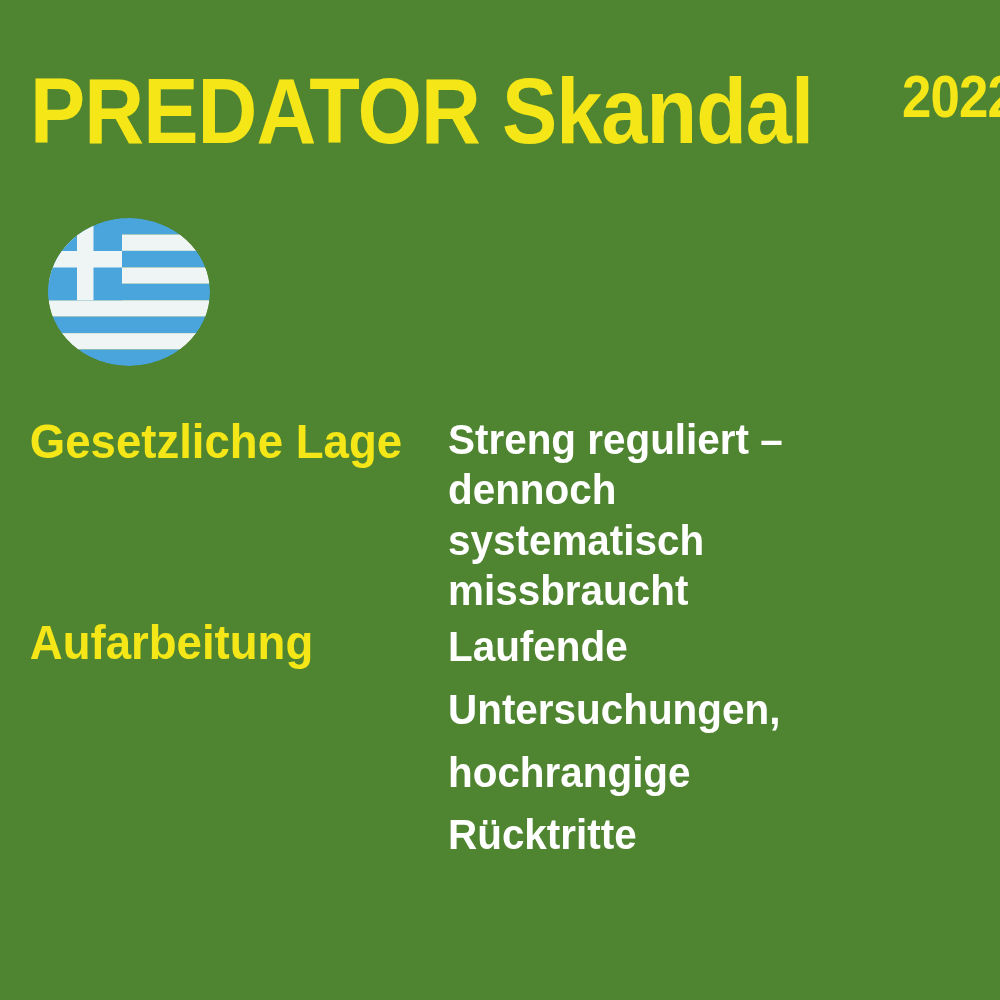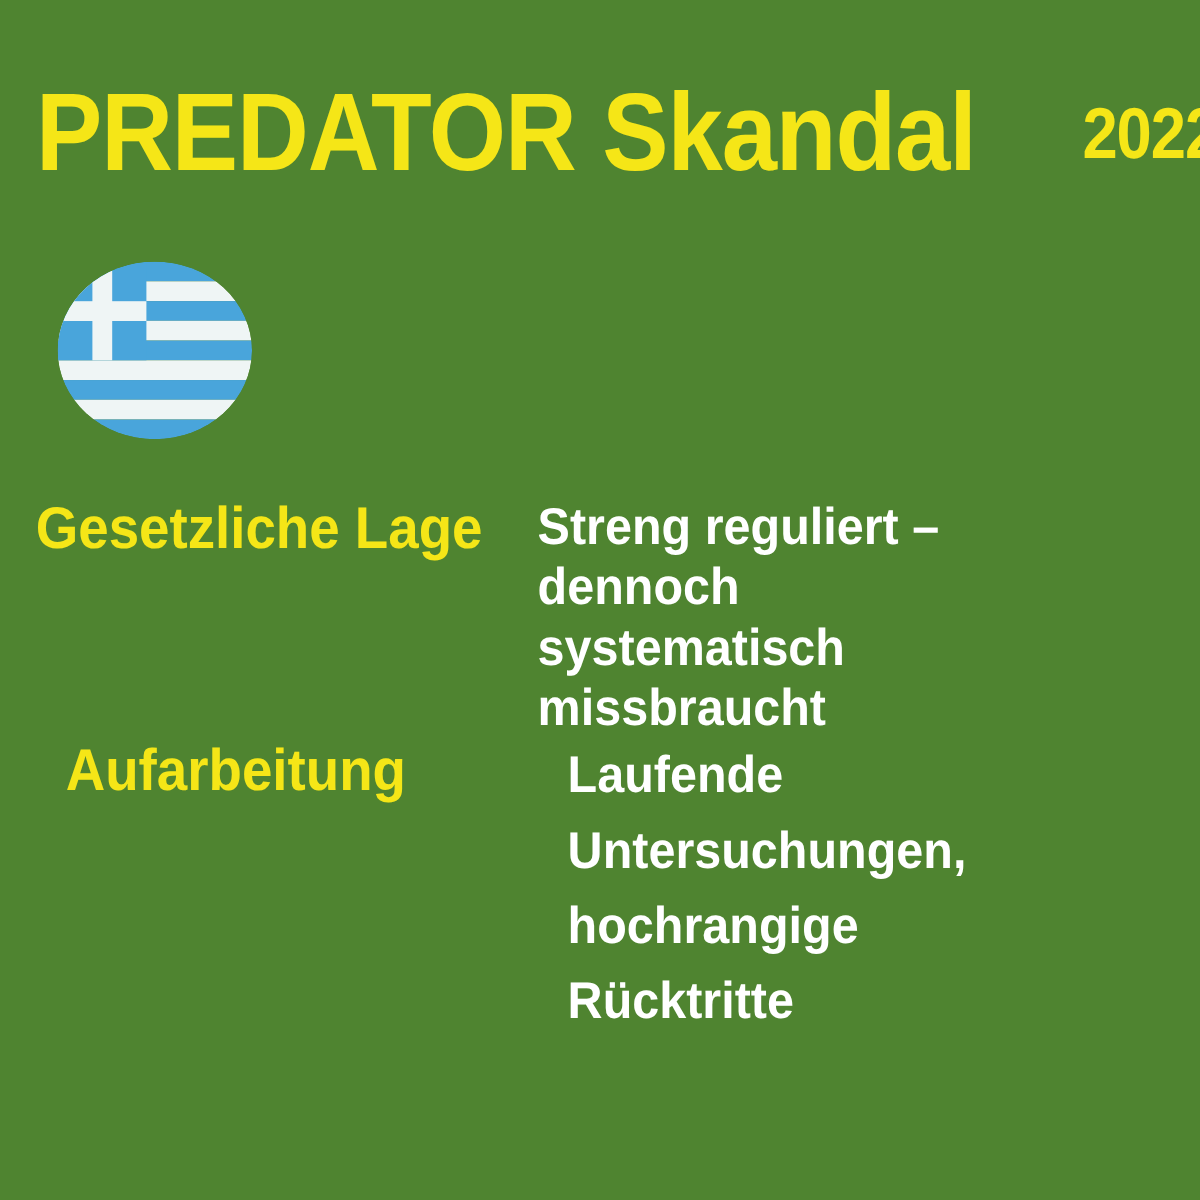--- a/index.html
+++ b/index.html
@@ -28,7 +28,7 @@
     top: 68px;
     width: 960px;
     display: flex;
-    align-items: center;
+    align-items: flex-start;
     white-space: nowrap;
   }
   .title-main {

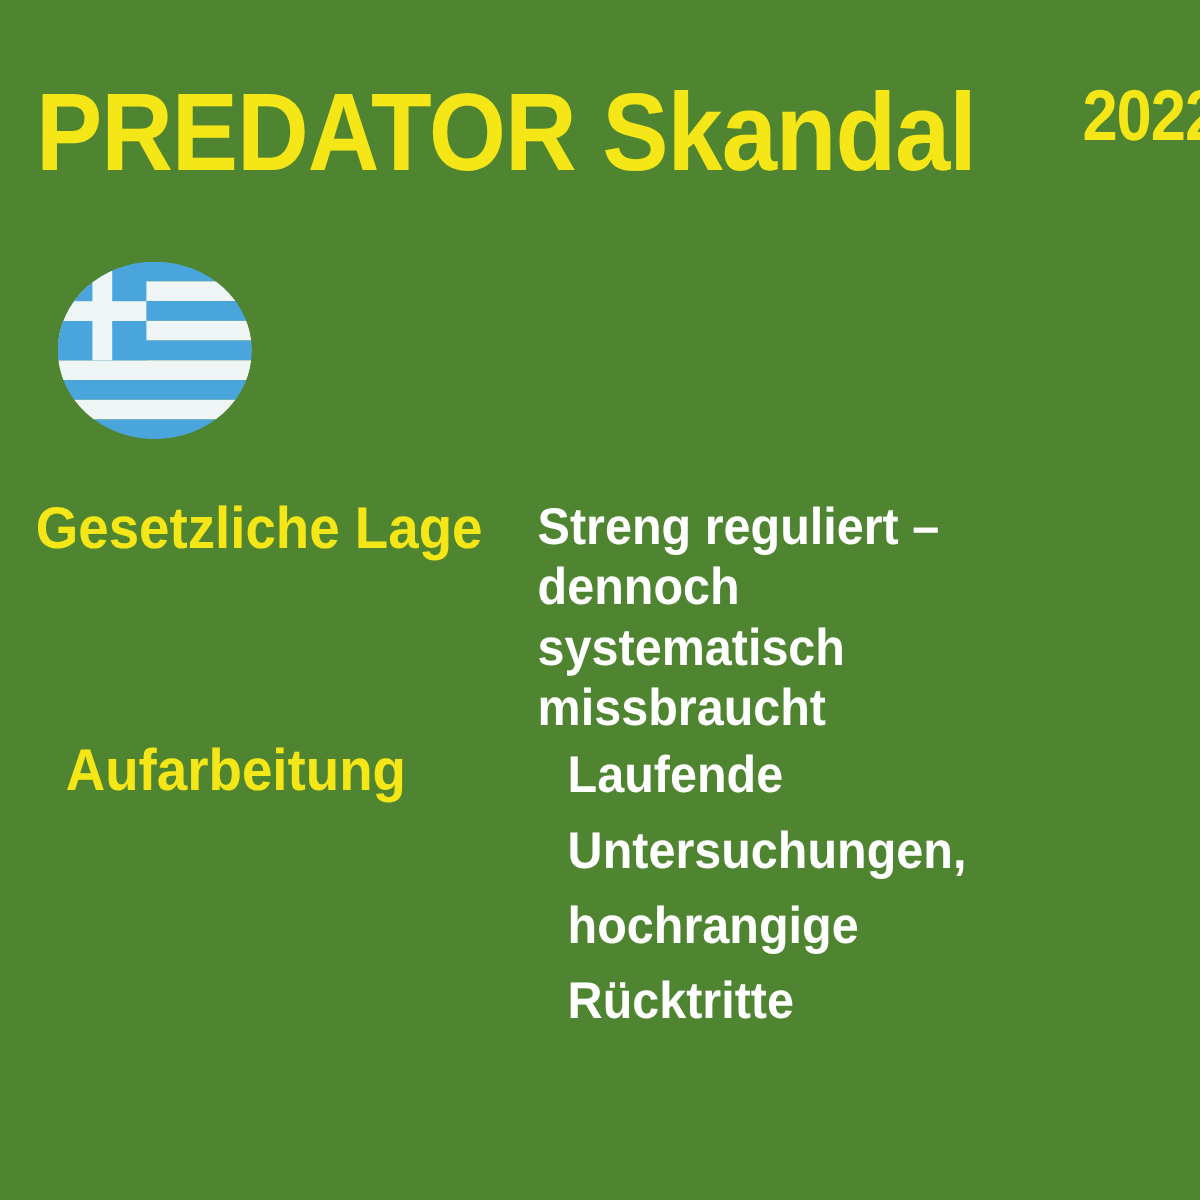--- a/index.html
+++ b/index.html
@@ -81,7 +81,7 @@
     display: flex;
     align-items: flex-start;
   }
-  .row + .row { margin-top: 0; padding-left: 25px; }
+  .row + .row { margin-top: 0; }
 
   .row-label {
     flex: 0 0 448px;

